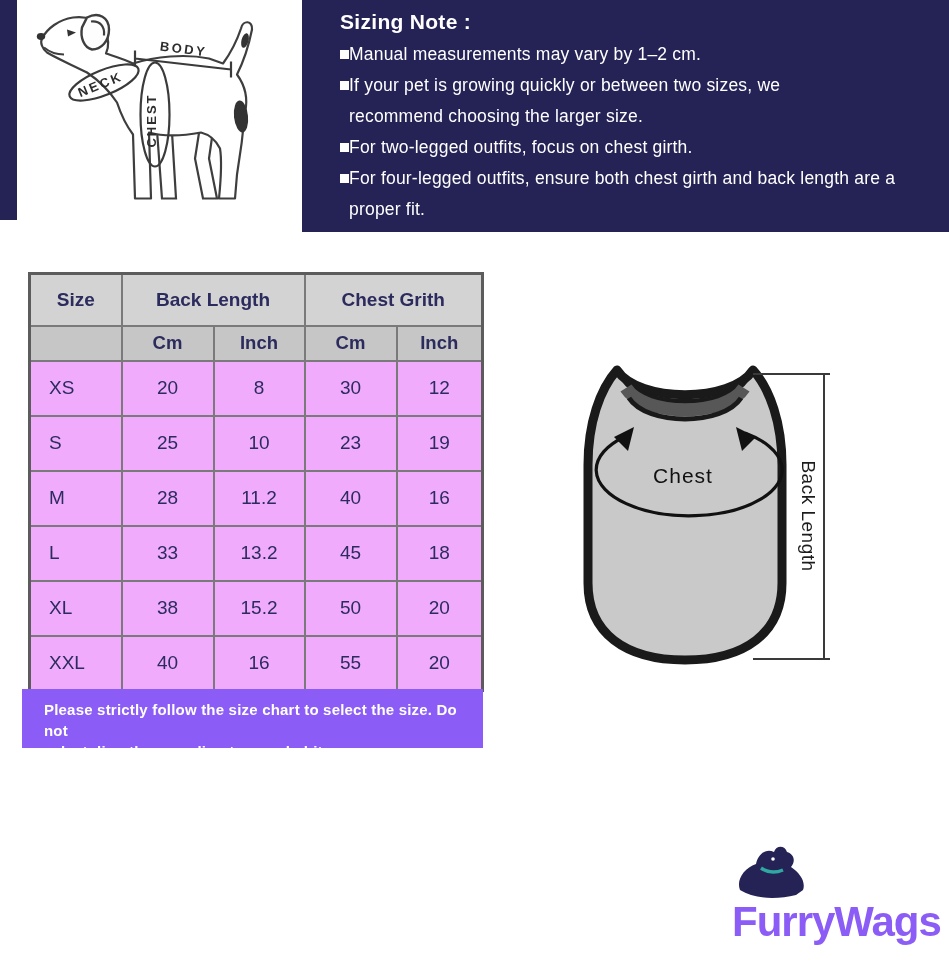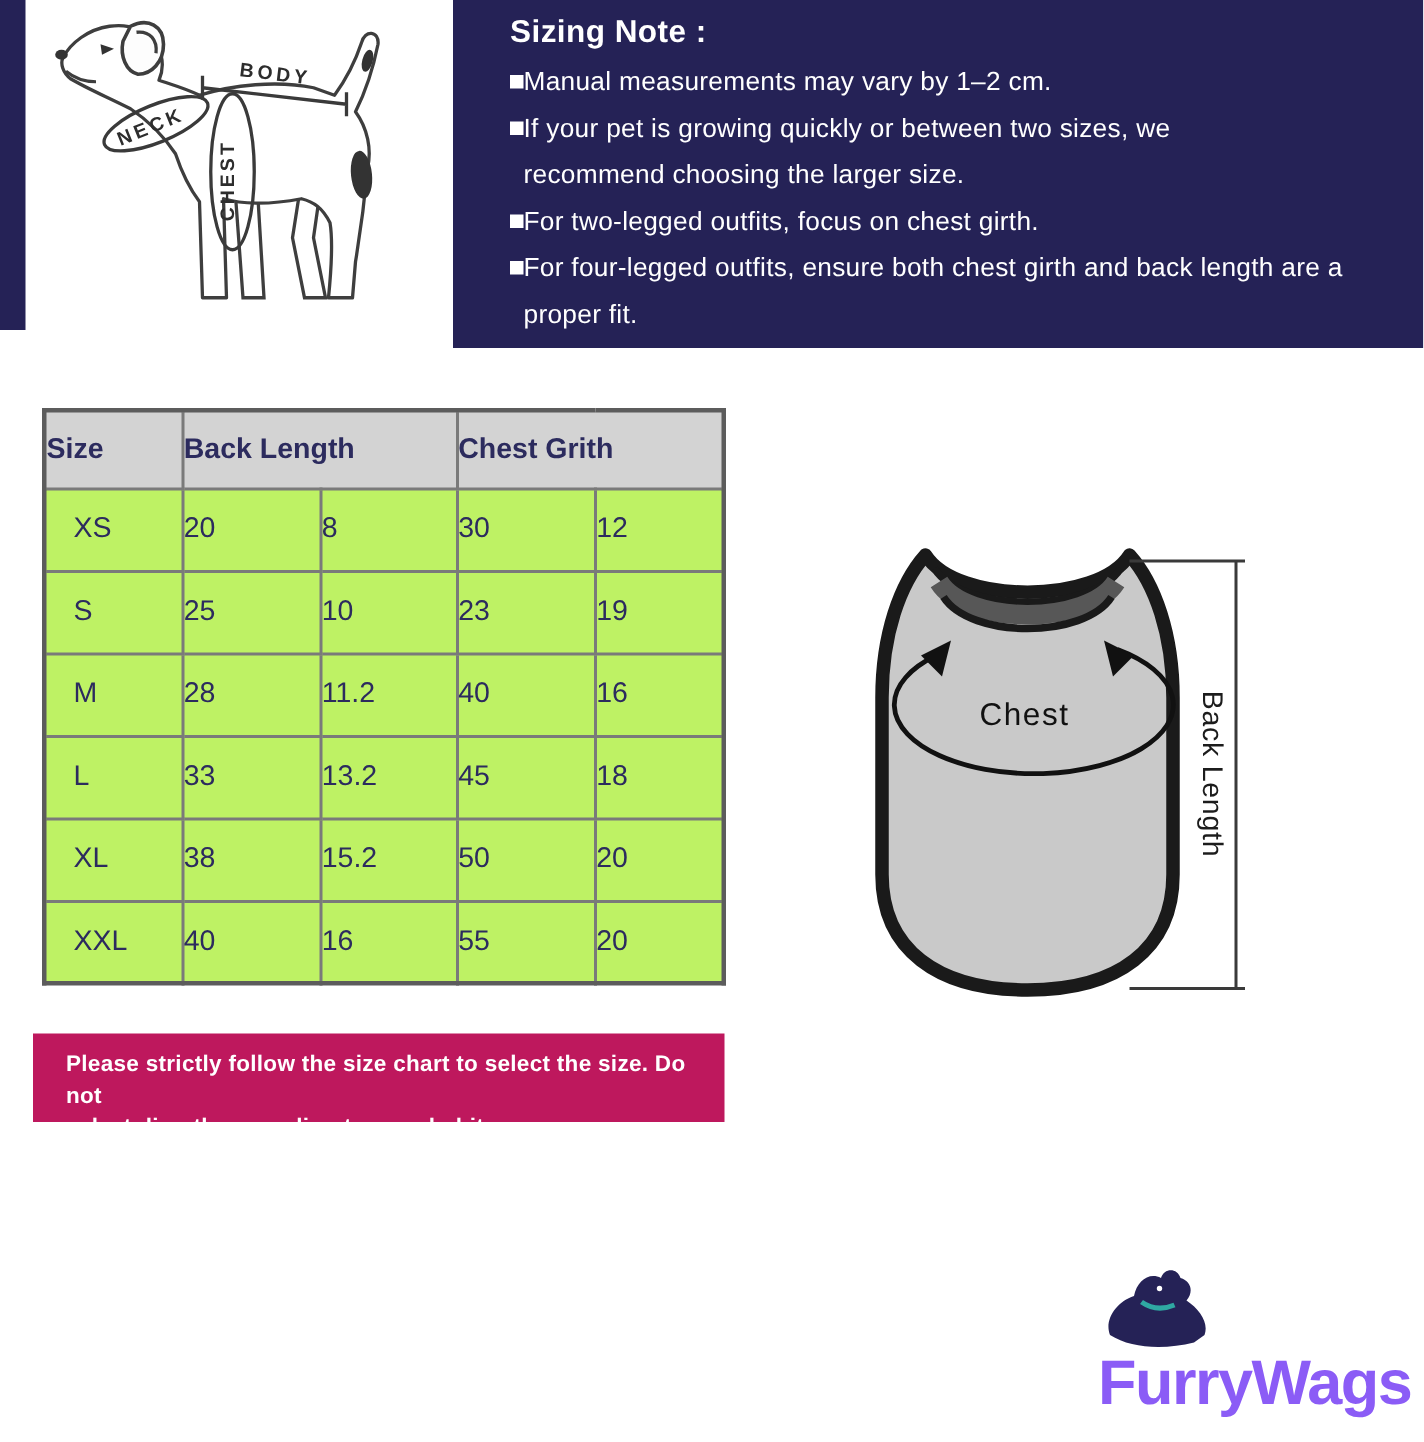--- a/index.html
+++ b/index.html
@@ -27,7 +27,7 @@
   .size-table { position:absolute; left:28px; top:272px; border-collapse:collapse;
                 table-layout:fixed; color:#2c2b5e; }
   .size-table { border:3px solid #5c5c5c; }
-  .size-table th, .size-table td { border:2px solid #7a7a7a; text-align:left;
+  .size-table th, .size-table td { border:2px solid #7a7a7a; text-align:center;
                 font-size:19px; }
   .size-table thead tr.h1 th { height:52px; background:#d3d3d3; font-weight:600; }
   .size-table thead tr.h2 th { height:35px; background:#c6c6c6; font-weight:600; font-size:18.5px; }

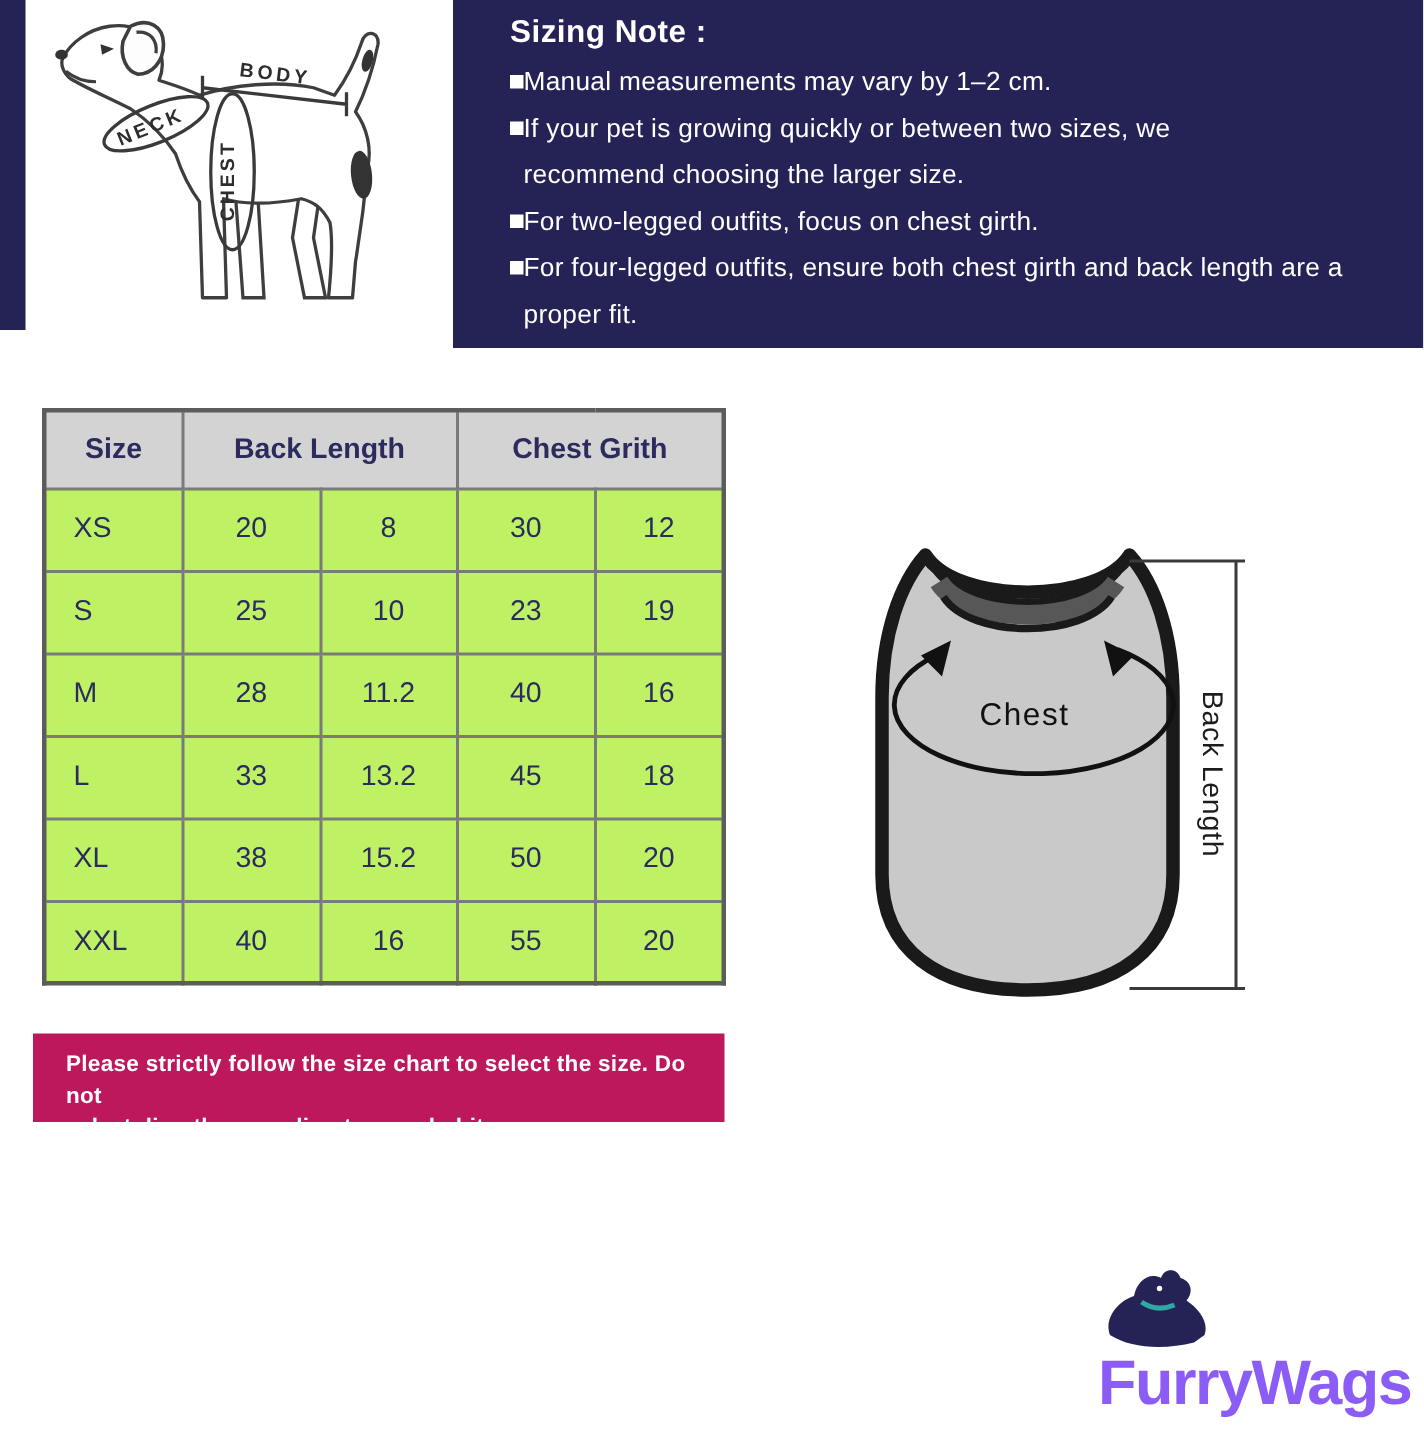--- a/index.html
+++ b/index.html
@@ -131,6 +131,13 @@
         <th colspan="2">Back Length</th>
         <th colspan="2">Chest Grith</th>
       </tr>
+      <tr class="h2">
+        <th></th>
+        <th>Cm</th>
+        <th>Inch</th>
+        <th>Cm</th>
+        <th>Inch</th>
+      </tr>
     </thead>
     <tbody>
       <tr>

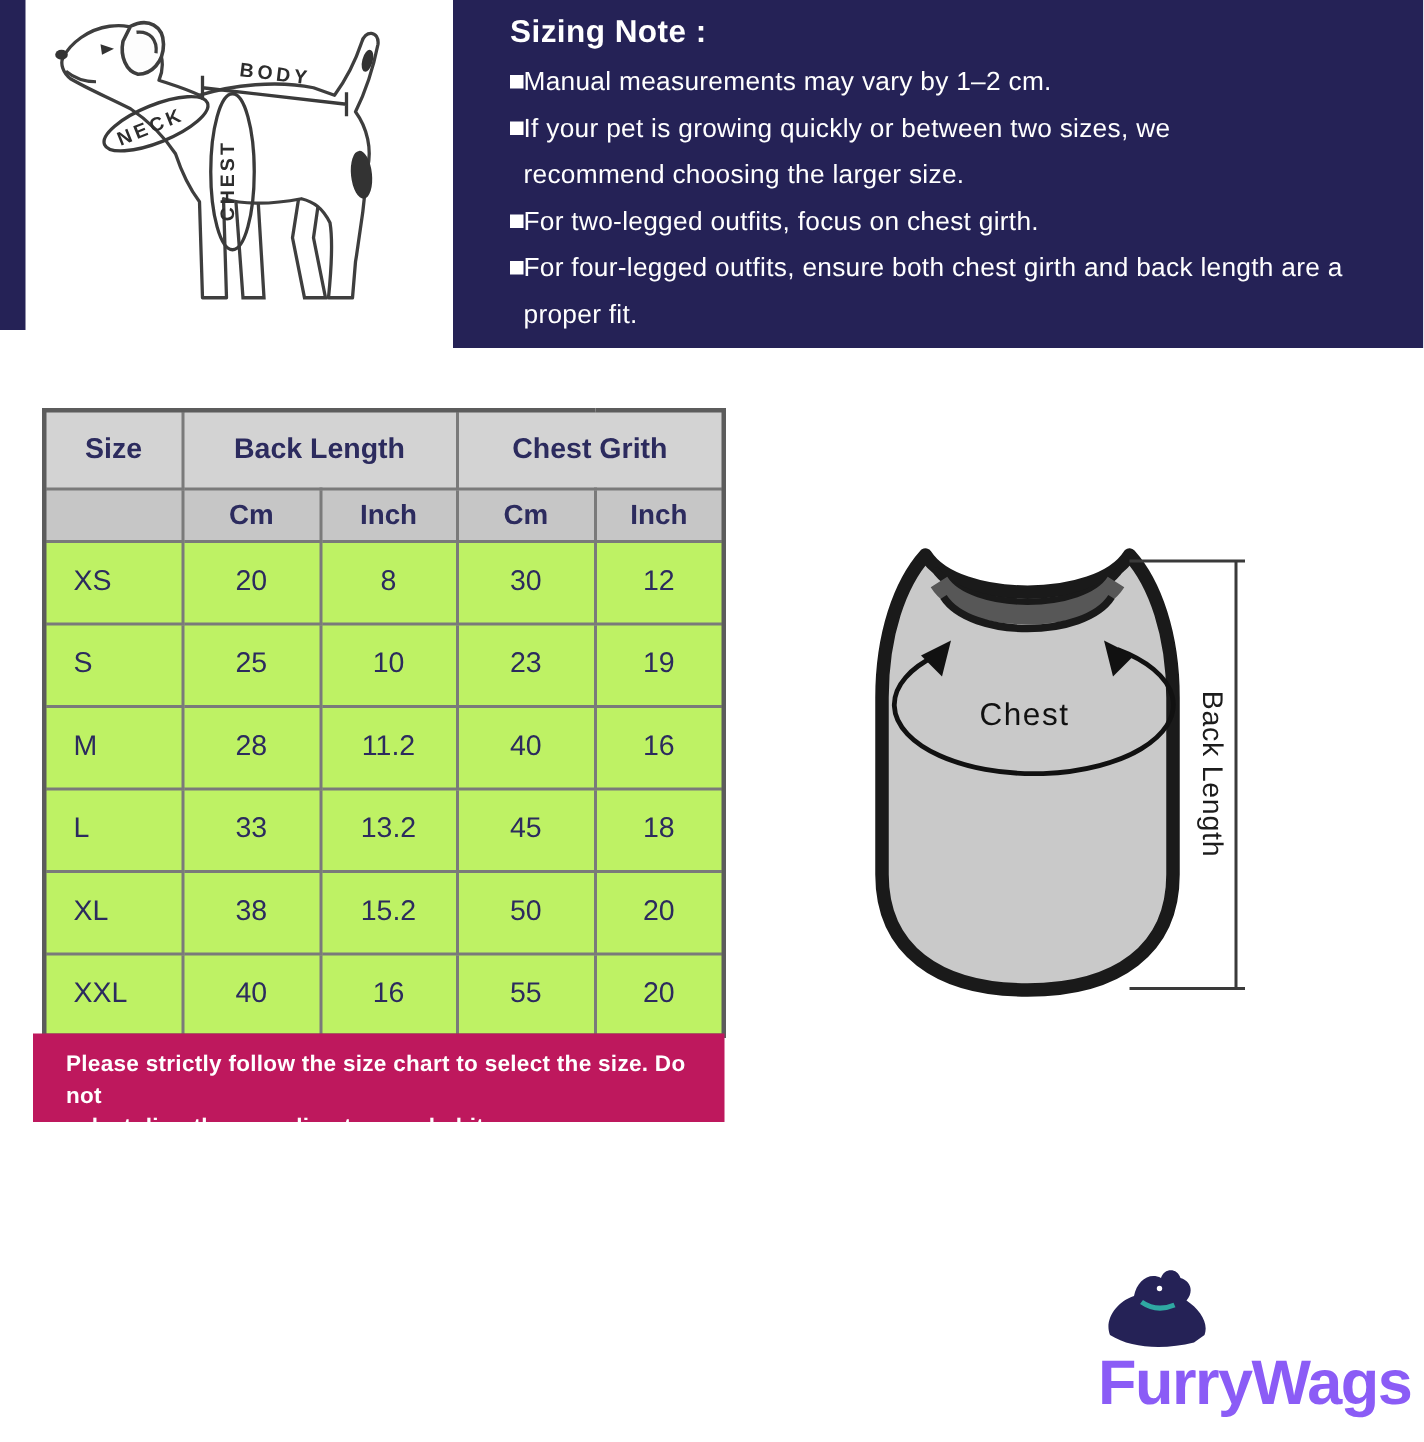--- a/index.html
+++ b/index.html
@@ -31,7 +31,7 @@
                 font-size:19px; }
   .size-table thead tr.h1 th { height:52px; background:#d3d3d3; font-weight:600; }
   .size-table thead tr.h2 th { height:35px; background:#c6c6c6; font-weight:600; font-size:18.5px; }
-  .size-table tbody td { height:55px; background:#bef264; font-weight:500; }
+  .size-table tbody td { height:55px; background:#f0abfc; font-weight:500; }
   .size-table tbody td.size-col { text-align:left; padding-left:18px; }
 
   

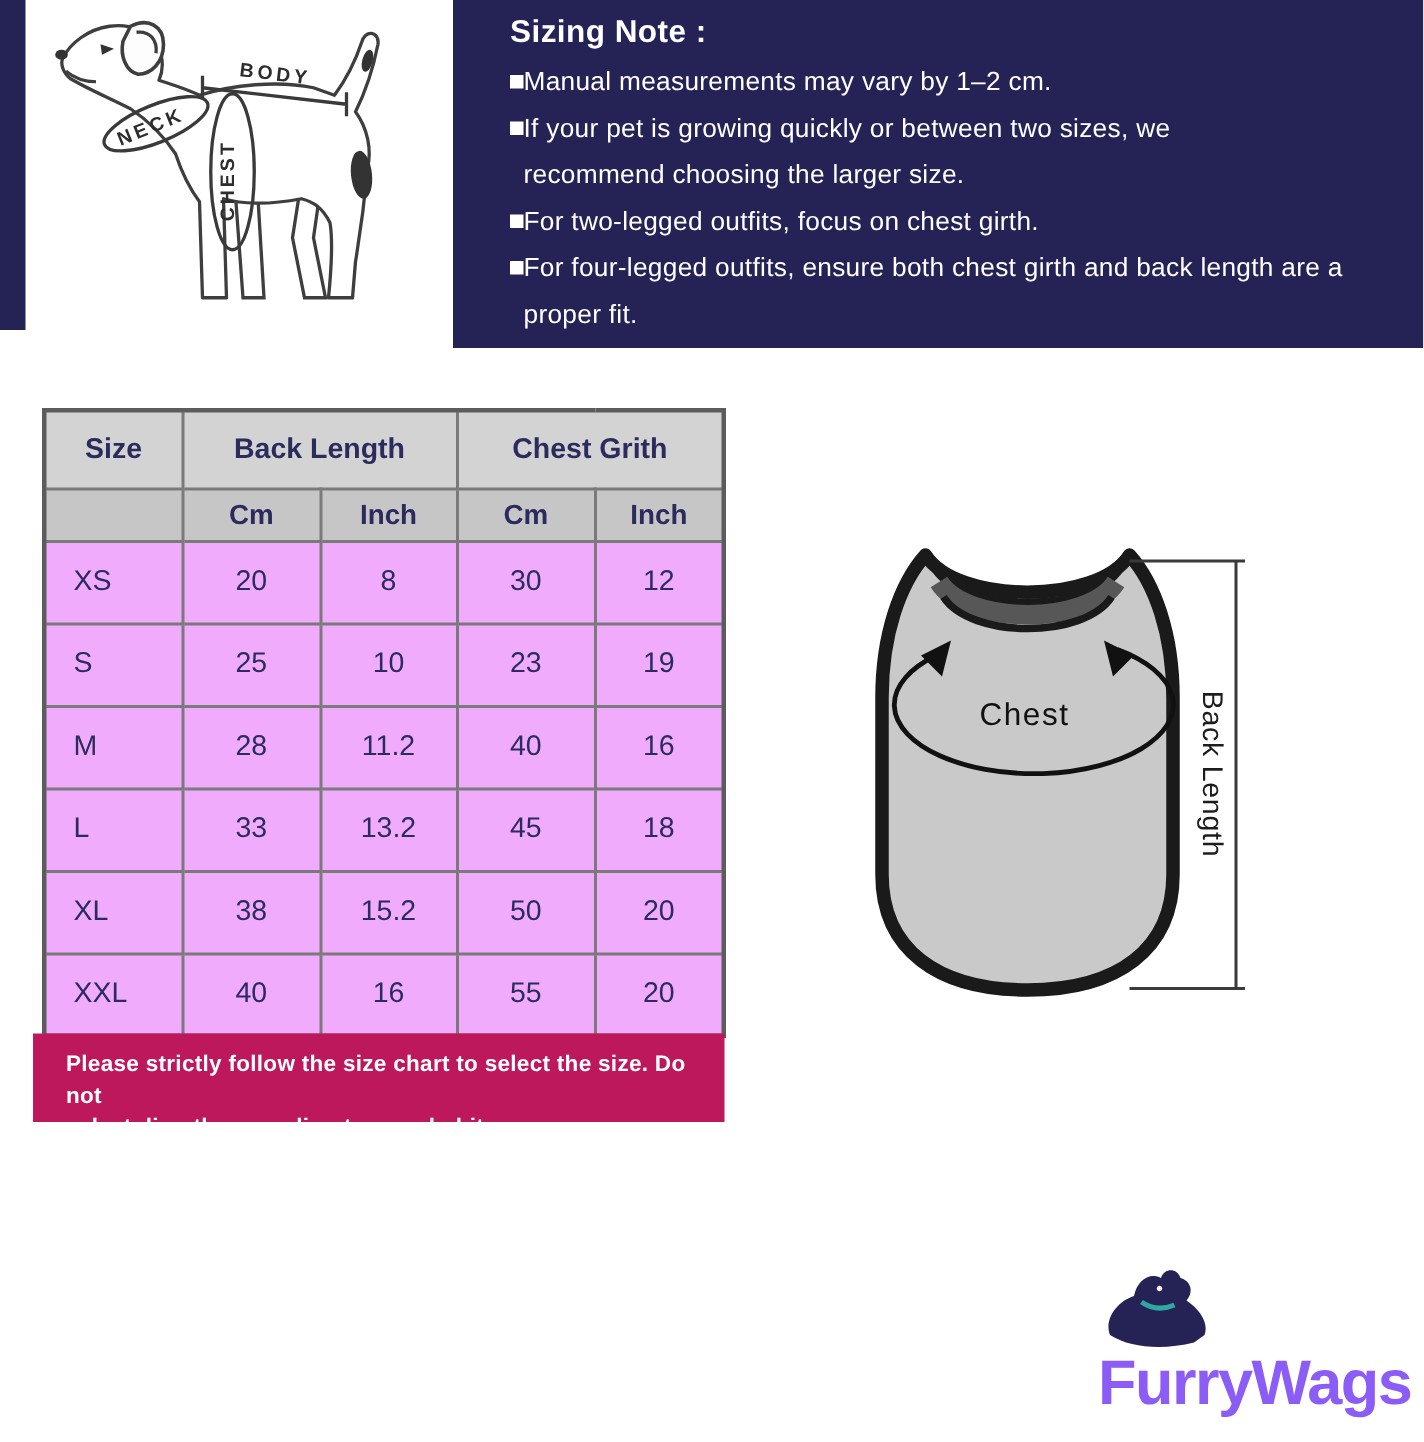--- a/index.html
+++ b/index.html
@@ -36,7 +36,7 @@
 
   
   .table-note { position:absolute; left:22px; top:689px; width:461px; height:59px;
-                background:#be185d; color:#fff; font-size:15px; font-weight:bold;
+                background:#8b5cf6; color:#fff; font-size:15px; font-weight:bold;
                 line-height:21px; padding:10px 16px 0 22px; white-space:pre-line;
                 letter-spacing:.2px; }
 

